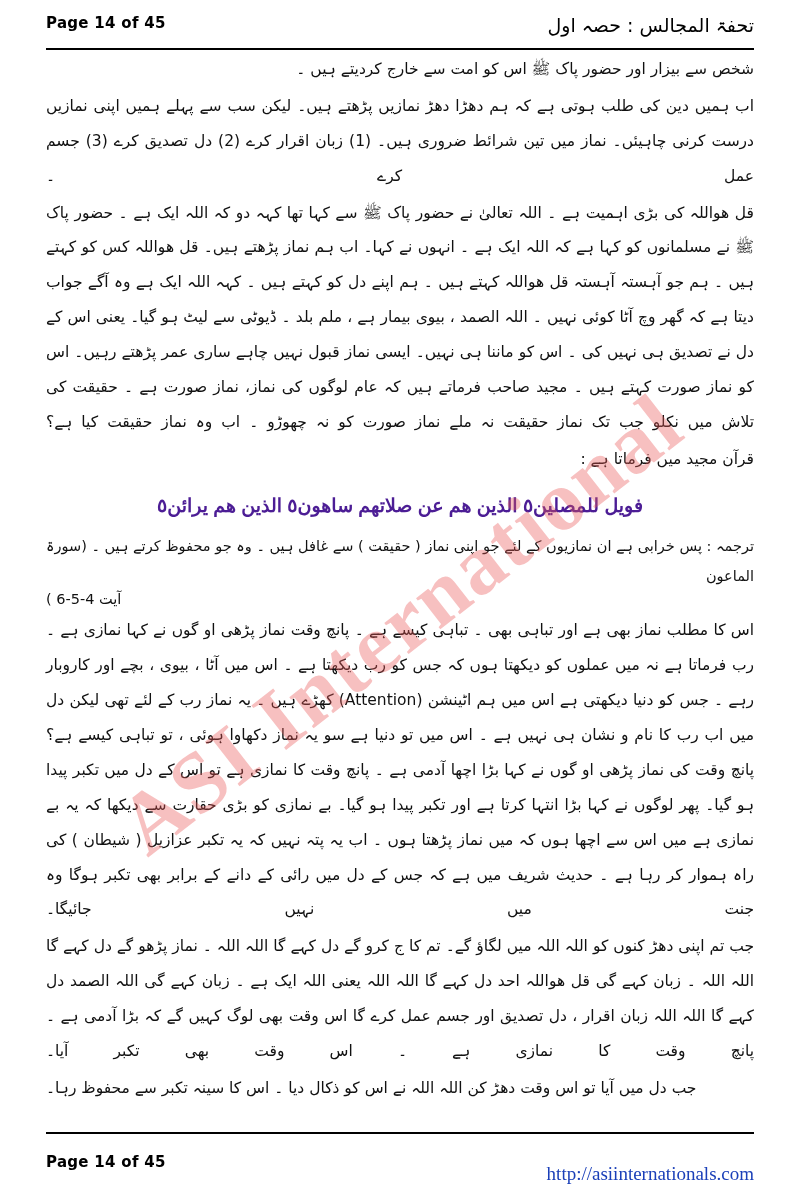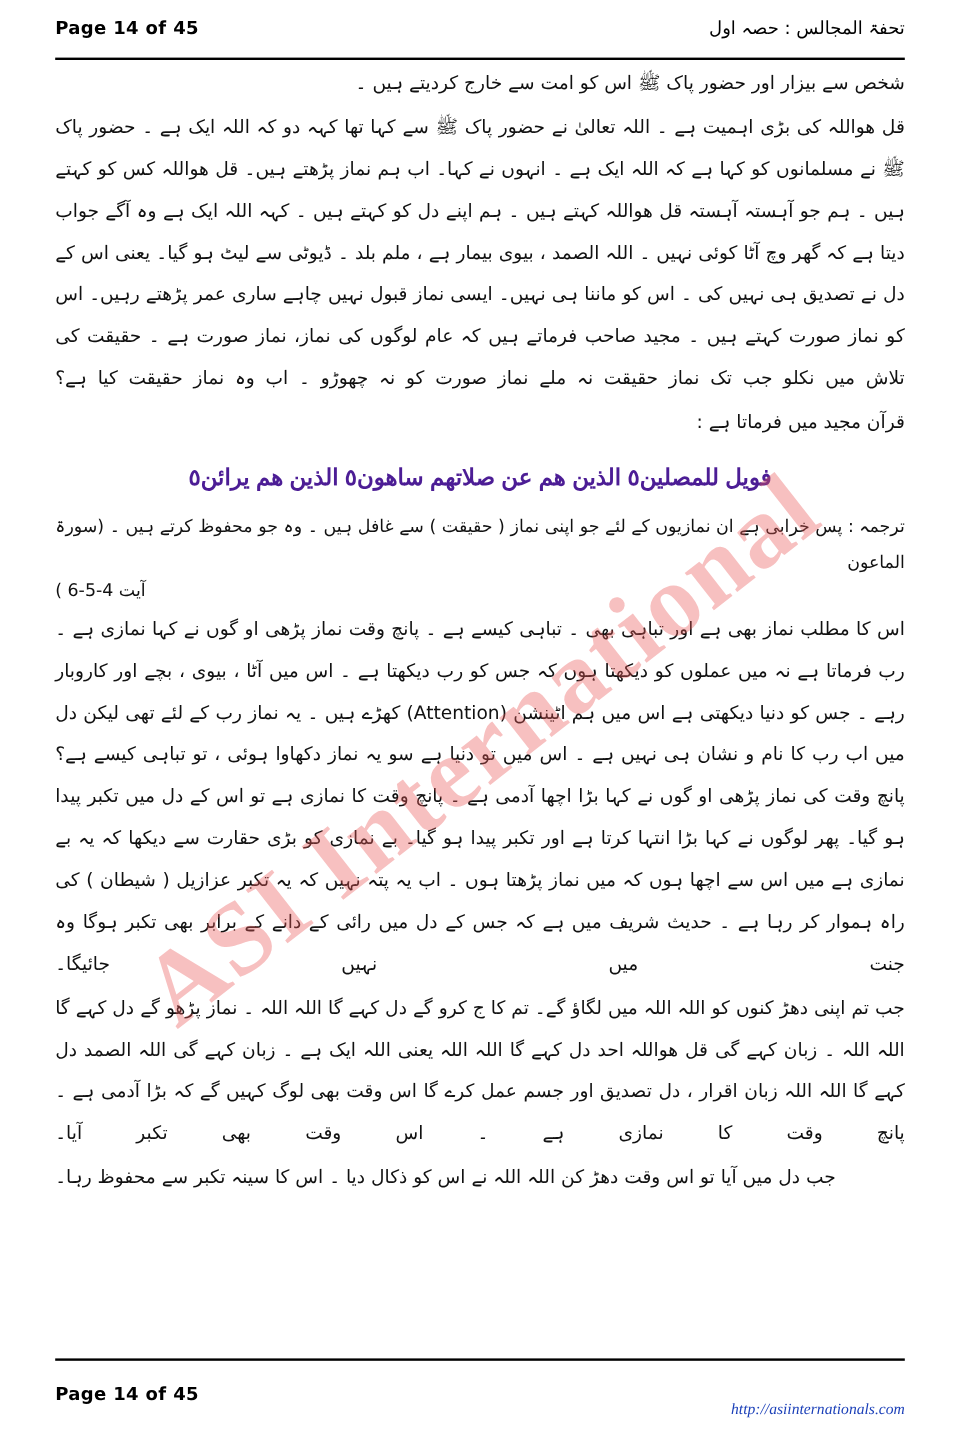--- a/index.html
+++ b/index.html
@@ -41,7 +41,7 @@
   }
   .header-urdu {
     font-family: "DejaVu Sans", sans-serif;
-    font-size: 15px;
+    font-size: 19px;
     color: #000;
     direction: rtl;
     unicode-bidi: bidi-override;

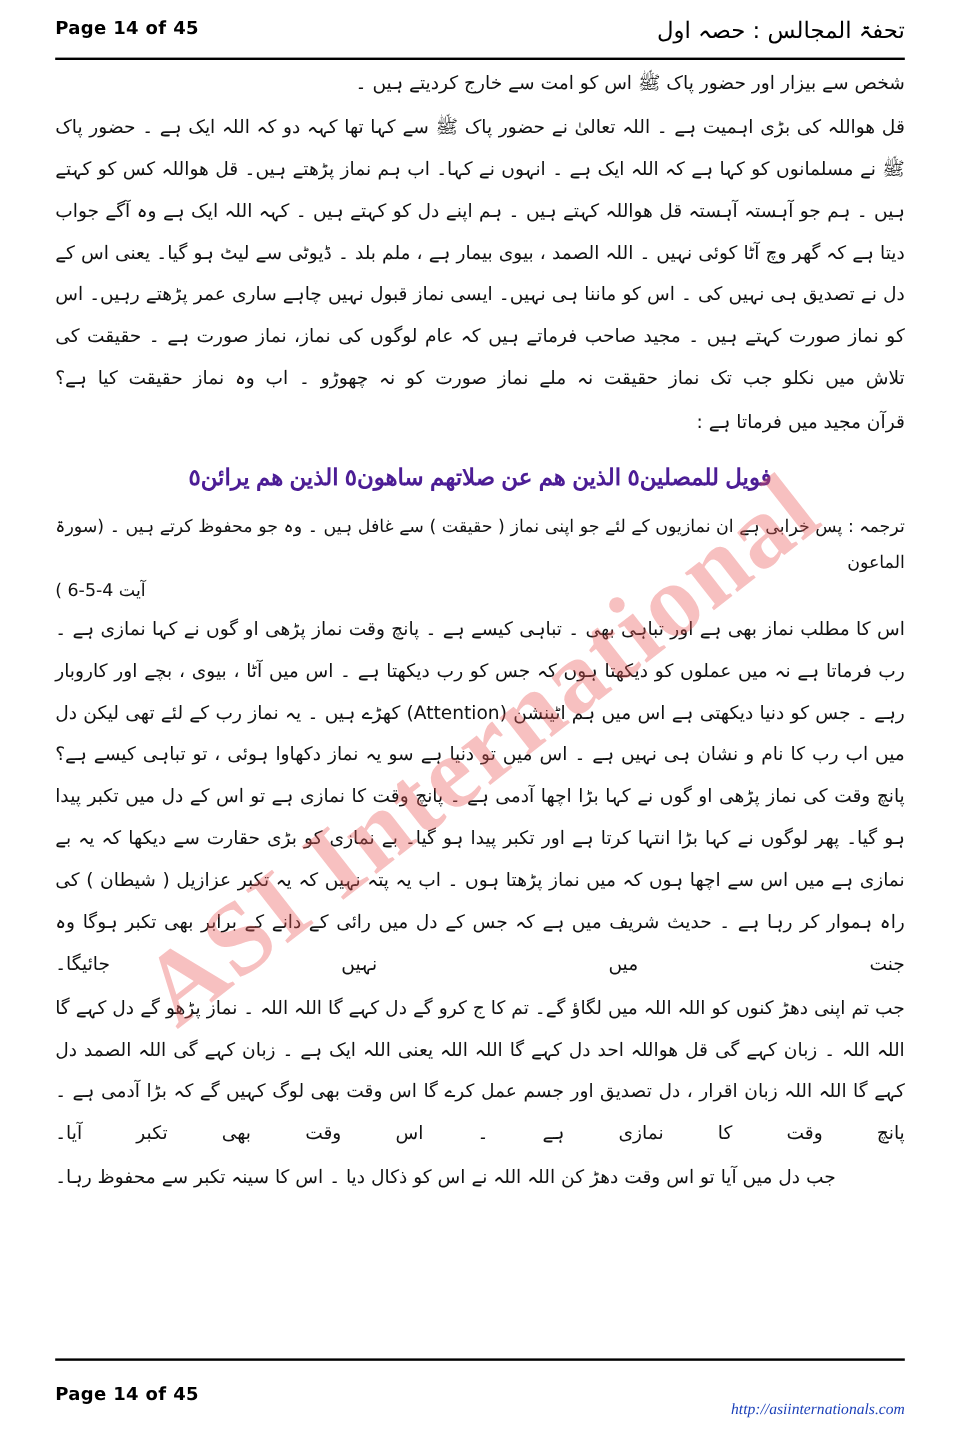--- a/index.html
+++ b/index.html
@@ -153,6 +153,7 @@
 
   <div class="content">
     <p class="para line-right">شخص سے بیزار اور حضور پاک ﷺ اس کو امت سے خارج کردیتے ہیں ۔</p>
+    <p class="para">اب ہمیں دین کی طلب ہوتی ہے کہ ہم دھڑا دھڑ نمازیں پڑھتے ہیں۔ لیکن سب سے پہلے ہمیں اپنی نمازیں درست کرنی چاہیئں۔ نماز میں تین شرائط ضروری ہیں۔ (1) زبان اقرار کرے (2) دل تصدیق کرے (3) جسم عمل کرے ۔</p>
     <p class="para">قل ھواللہ کی بڑی اہمیت ہے ۔ اللہ تعالیٰ نے حضور پاک ﷺ سے کہا تھا کہہ دو کہ اللہ ایک ہے ۔ حضور پاک ﷺ نے مسلمانوں کو کہا ہے کہ اللہ ایک ہے ۔ انہوں نے کہا۔ اب ہم نماز پڑھتے ہیں۔ قل ھواللہ کس کو کہتے ہیں ۔ ہم جو آہستہ آہستہ قل ھواللہ کہتے ہیں ۔ ہم اپنے دل کو کہتے ہیں ۔ کہہ اللہ ایک ہے وہ آگے جواب دیتا ہے کہ گھر وچ آٹا کوئی نہیں ۔ اللہ الصمد ، بیوی بیمار ہے ، ملم بلد ۔ ڈیوٹی سے لیٹ ہو گیا۔ یعنی اس کے دل نے تصدیق ہی نہیں کی ۔ اس کو ماننا ہی نہیں۔ ایسی نماز قبول نہیں چاہے ساری عمر پڑھتے رہیں۔ اس کو نماز صورت کہتے ہیں ۔ مجید صاحب فرماتے ہیں کہ عام لوگوں کی نماز، نماز صورت ہے ۔ حقیقت کی تلاش میں نکلو جب تک نماز حقیقت نہ ملے نماز صورت کو نہ چھوڑو ۔ اب وہ نماز حقیقت کیا ہے؟</p>
     <p class="para line-right" style="text-align:center;">قرآن مجید میں فرماتا ہے :</p>
 

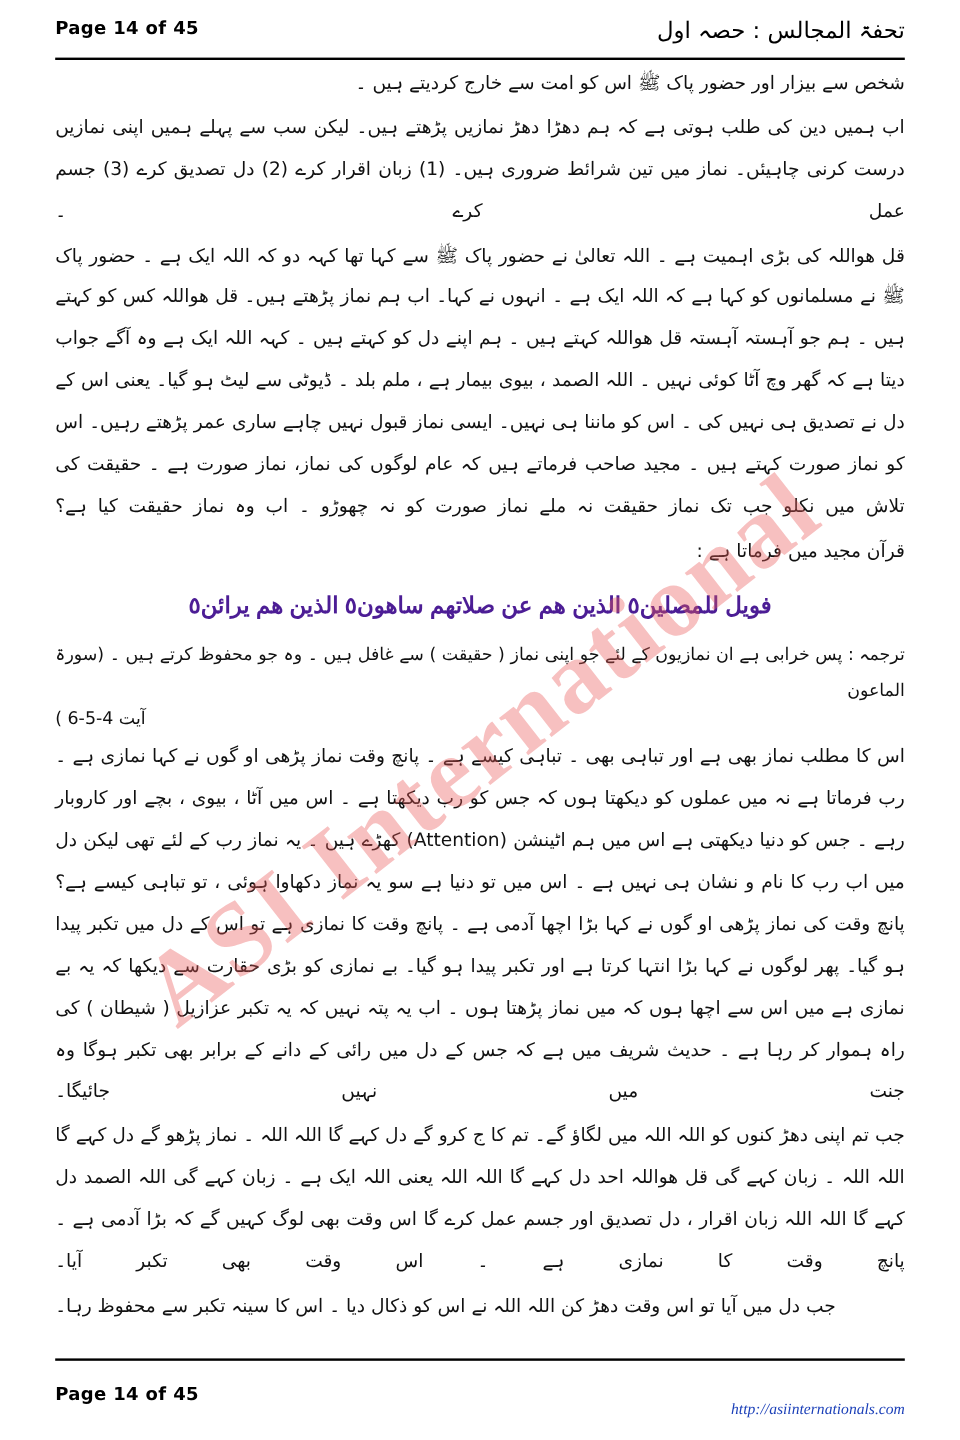--- a/index.html
+++ b/index.html
@@ -62,8 +62,7 @@
   }
   .footer-url {
     font-family: "Liberation Serif", serif;
-    font-size: 13px;
-    font-style: italic;
+    font-size: 19px;
     color: #1a3fb8;
     text-decoration: none;
     margin-top: 24px;

